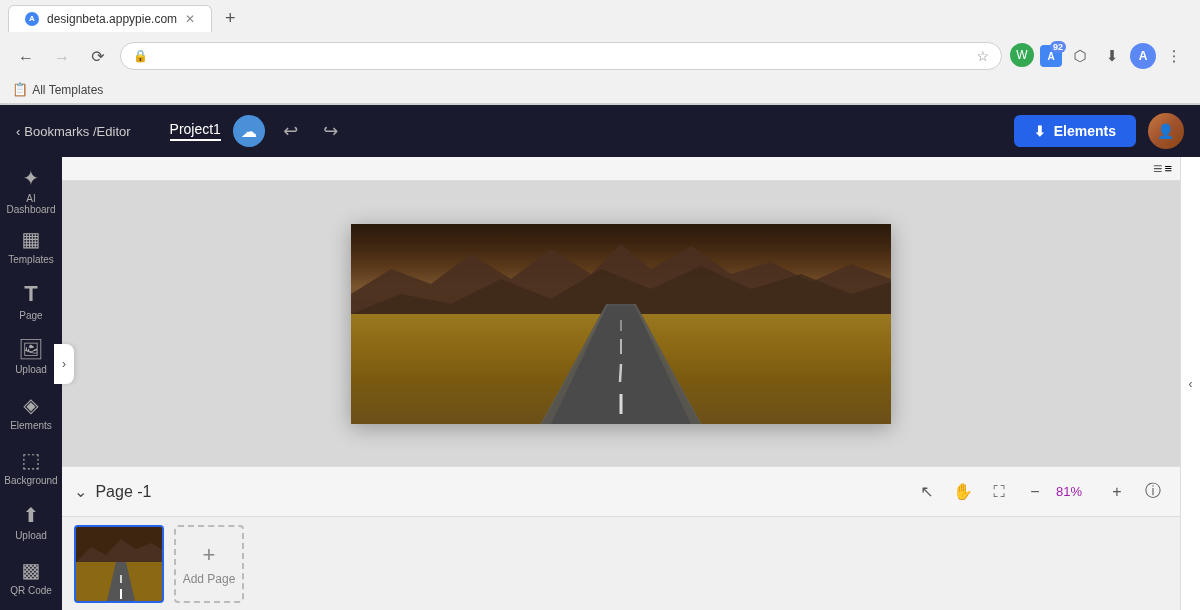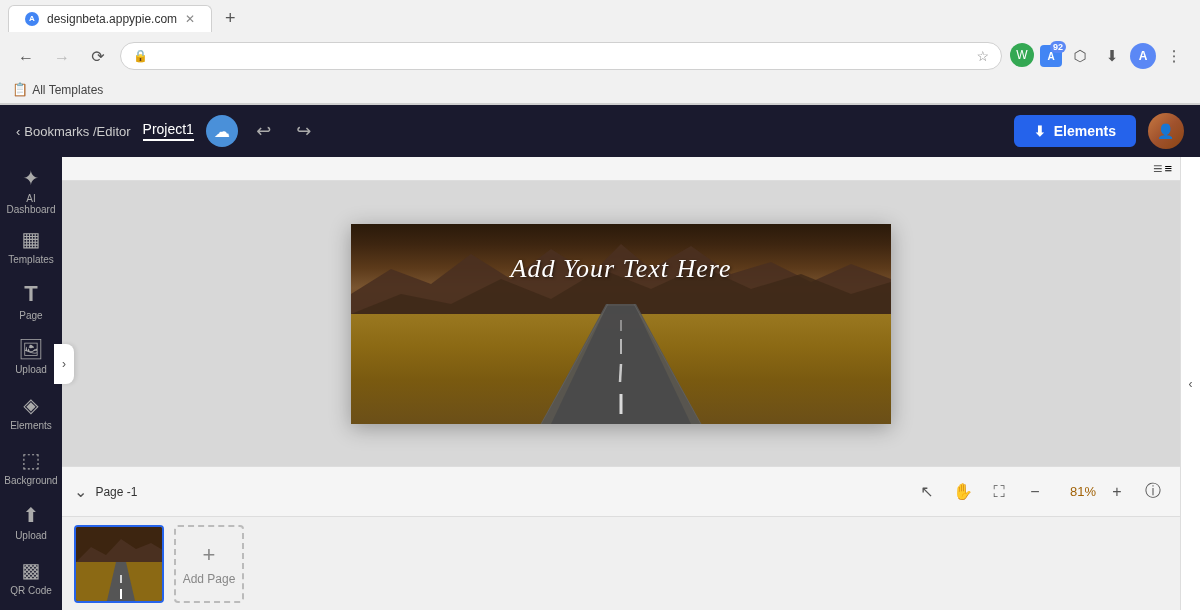--- a/index.html
+++ b/index.html
@@ -123,6 +123,7 @@
       font-size: 14px;
       border-bottom: 2px solid white;
       padding-bottom: 2px;
+      margin-left: 27px;
     }
     .header-spacer { flex: 1; }
     .header-cloud-btn {

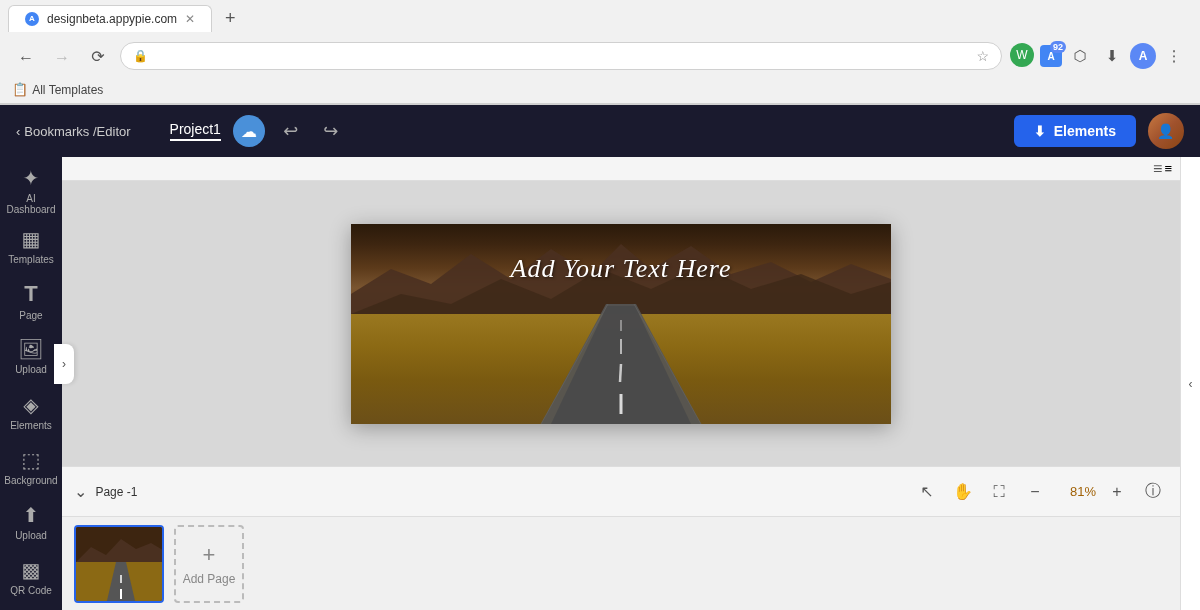--- a/index.html
+++ b/index.html
@@ -511,7 +511,6 @@
               <line x1="350" y1="200" x2="283" y2="80" stroke="#666" stroke-width="1" opacity="0.6"></line>
             </svg>
 
-            <div class="canvas-text-overlay">Add Your Text Here</div>
           </div>
         </div>
       </div>

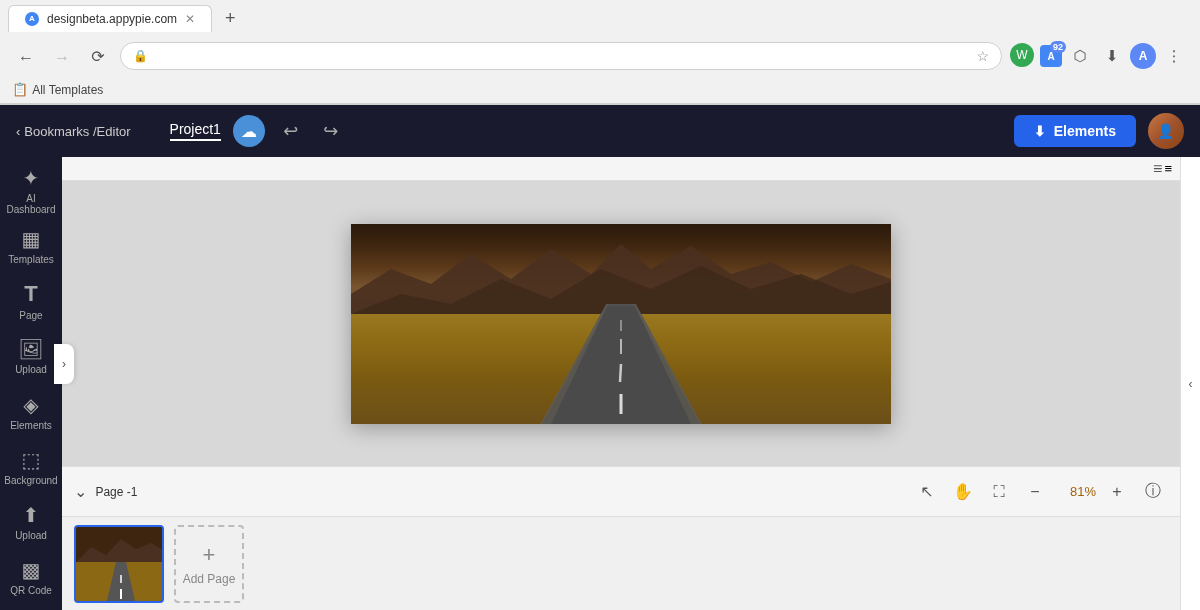--- a/index.html
+++ b/index.html
@@ -295,7 +295,7 @@
     }
 
     .page-label {
-      font-size: 12px; color: #333; font-weight: 500;
+      font-size: 16px; color: #333; font-weight: 500;
     }
 
     .bottom-spacer { flex: 1; }

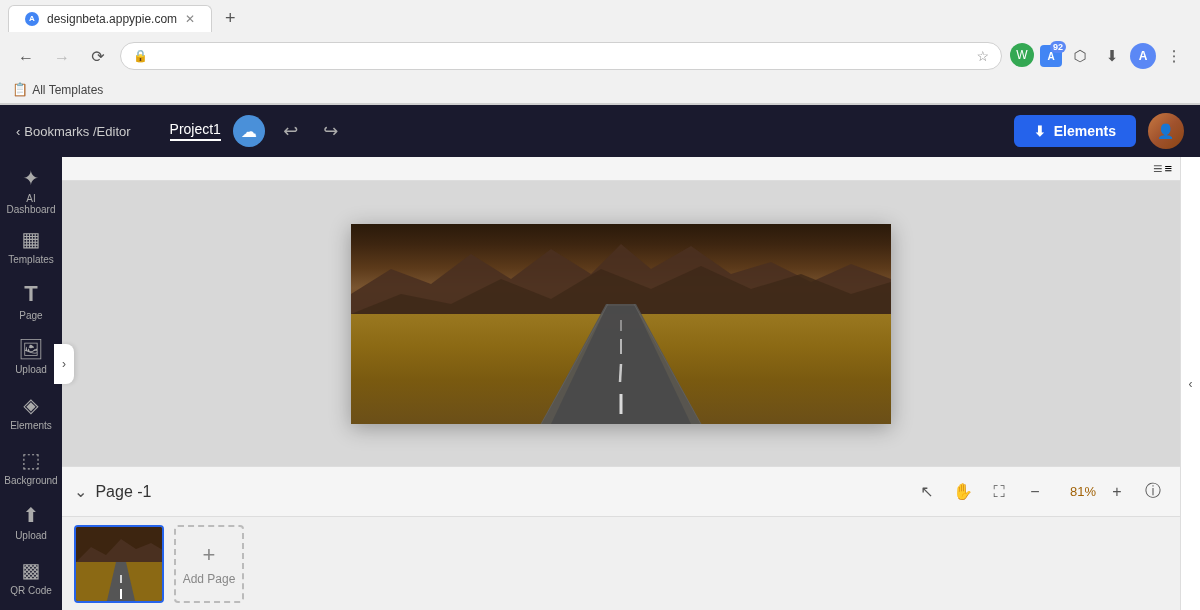--- a/index.html
+++ b/index.html
@@ -312,7 +312,7 @@
     }
 
     .zoom-level {
-      font-size: 13px; color: #a16207; min-width: 40px; text-align: right;
+      font-size: 13px; color: #a21caf; min-width: 40px; text-align: left;
     }
 
     

